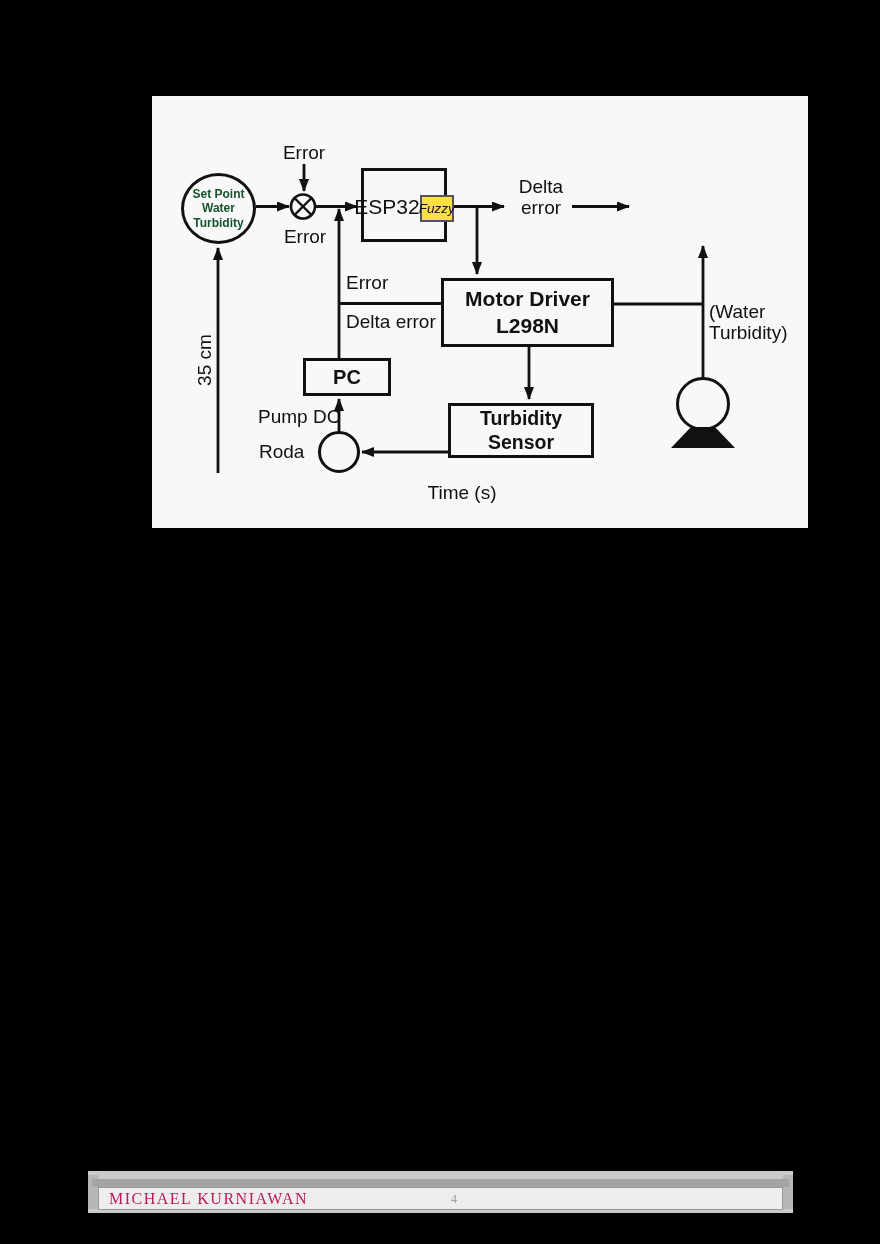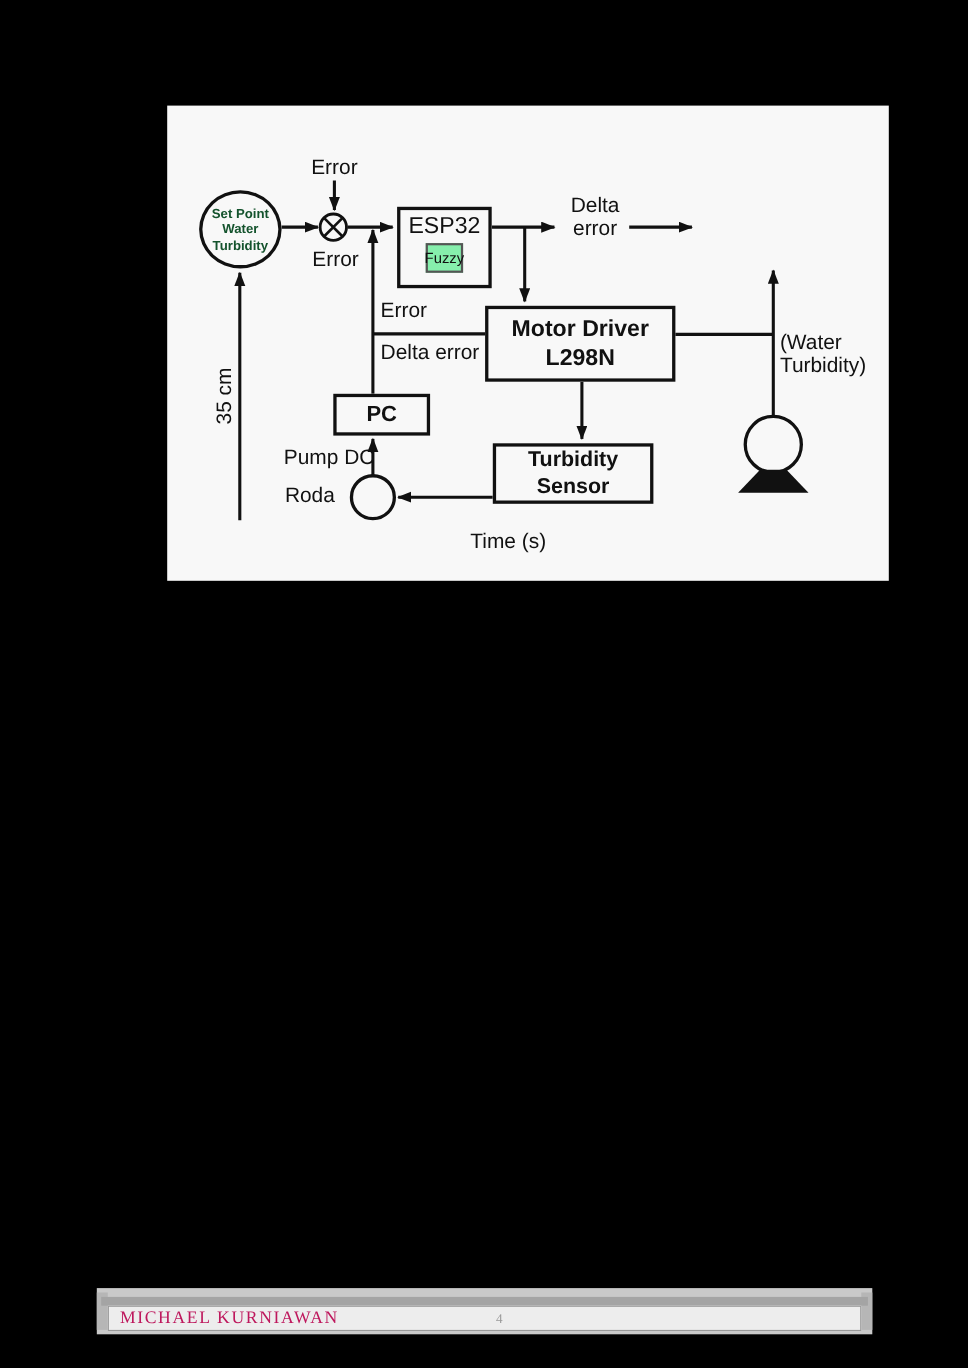--- a/index.html
+++ b/index.html
@@ -22,8 +22,8 @@
     display:flex;align-items:center;justify-content:center;
     text-align:center;font-weight:700;white-space:pre-line;
   }
-  .bx-esp32{left:209px;top:92px;width:86px;height:74px;
-    flex-direction:column;justify-content:flex-start;padding-top:3px;
+  .bx-esp32{left:209px;top:72px;width:86px;height:74px;
+    flex-direction:row;justify-content:center;padding-top:3px;
     font-weight:400;font-size:21px;}
   .bx-fuzzy{position:relative;margin-top:3px;width:34px;height:27px;
     box-sizing:border-box;background:#86efac;border:2px solid #555;

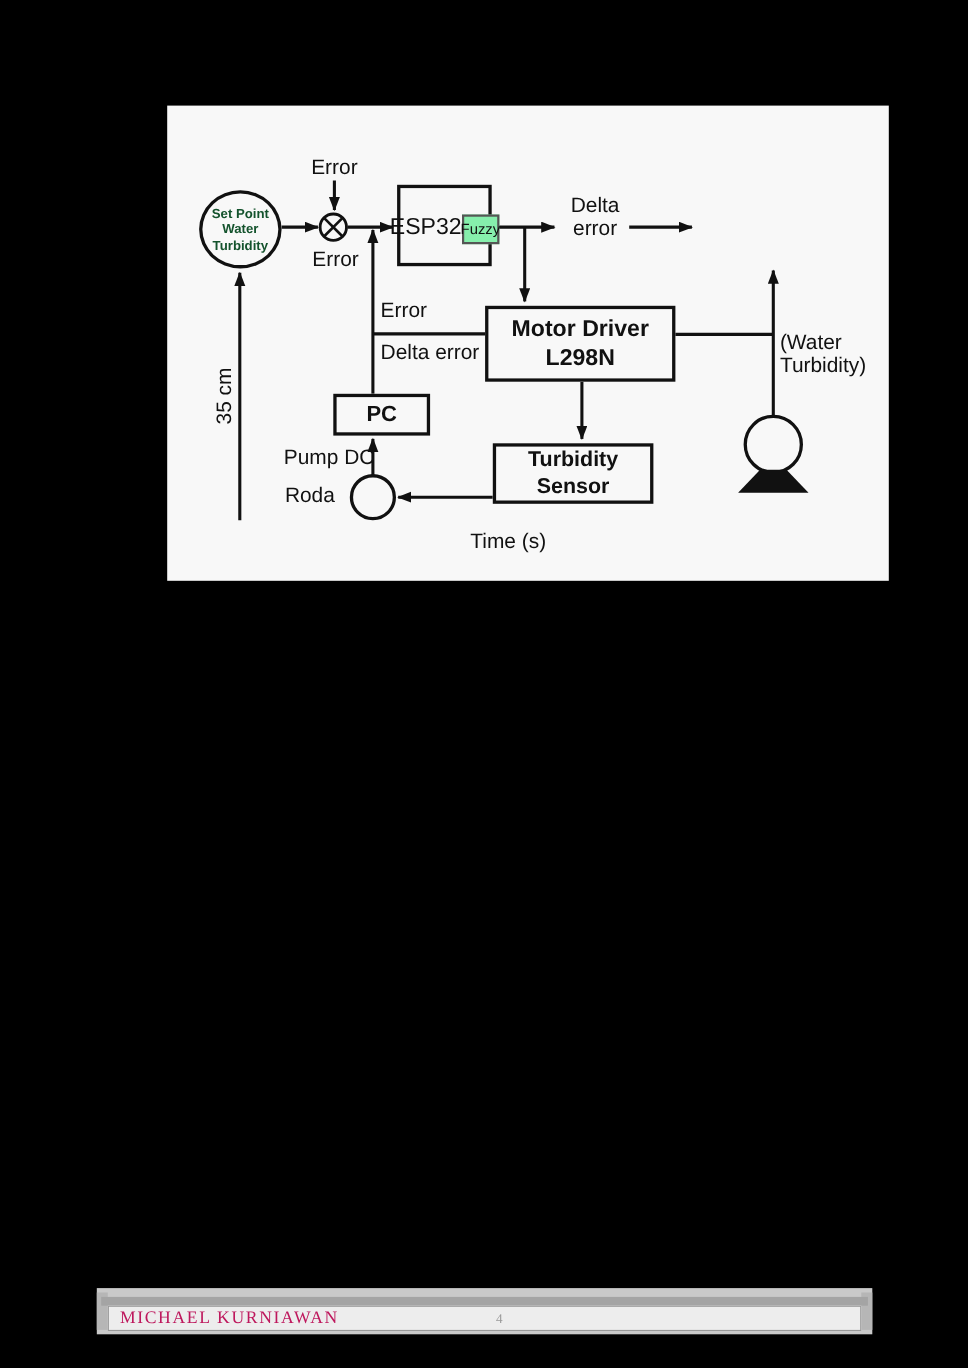--- a/index.html
+++ b/index.html
@@ -26,9 +26,9 @@
     flex-direction:row;justify-content:center;padding-top:3px;
     font-weight:400;font-size:21px;}
   .bx-fuzzy{position:relative;margin-top:3px;width:34px;height:27px;
-    box-sizing:border-box;background:#86efac;border:2px solid #555;
+    box-sizing:border-box;background:#fde047;border:2px solid #555;
     display:flex;align-items:center;justify-content:center;
-    font-size:13.5px;font-weight:400;color:#111;}
+    font-size:13.5px;font-weight:400;color:#111;font-style:italic;}
   .bx-pump{left:480px;top:87px;width:139px;height:59px;font-size:19.5px;line-height:1.2;}
   .bx-driver{left:289px;top:182px;width:173px;height:69px;font-size:21px;line-height:1.25;}
   .bx-pc{left:151px;top:262px;width:88px;height:38px;font-size:20px;}

